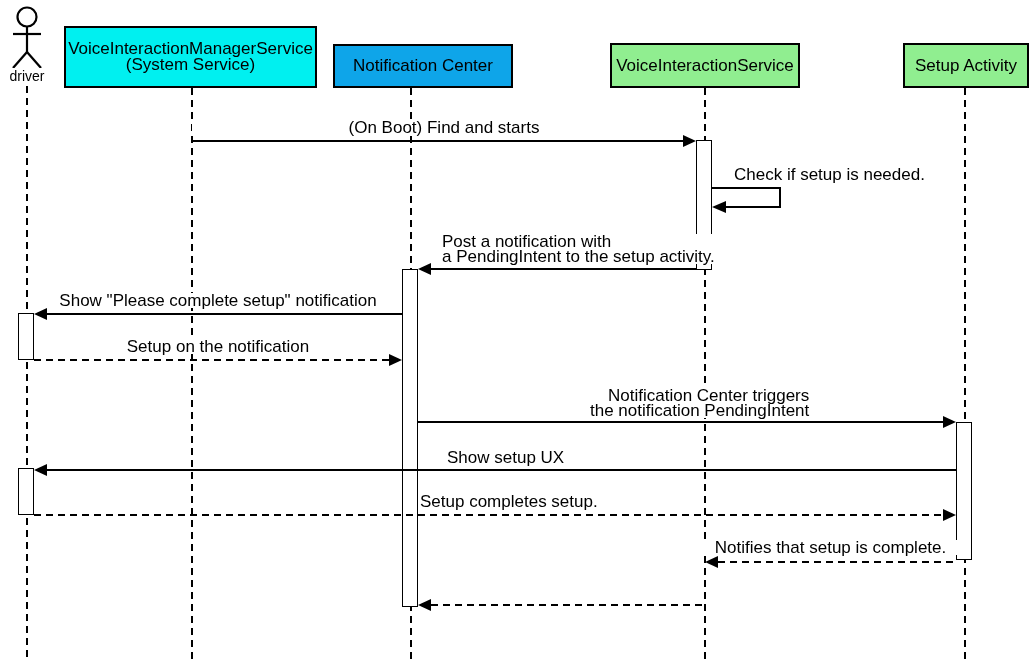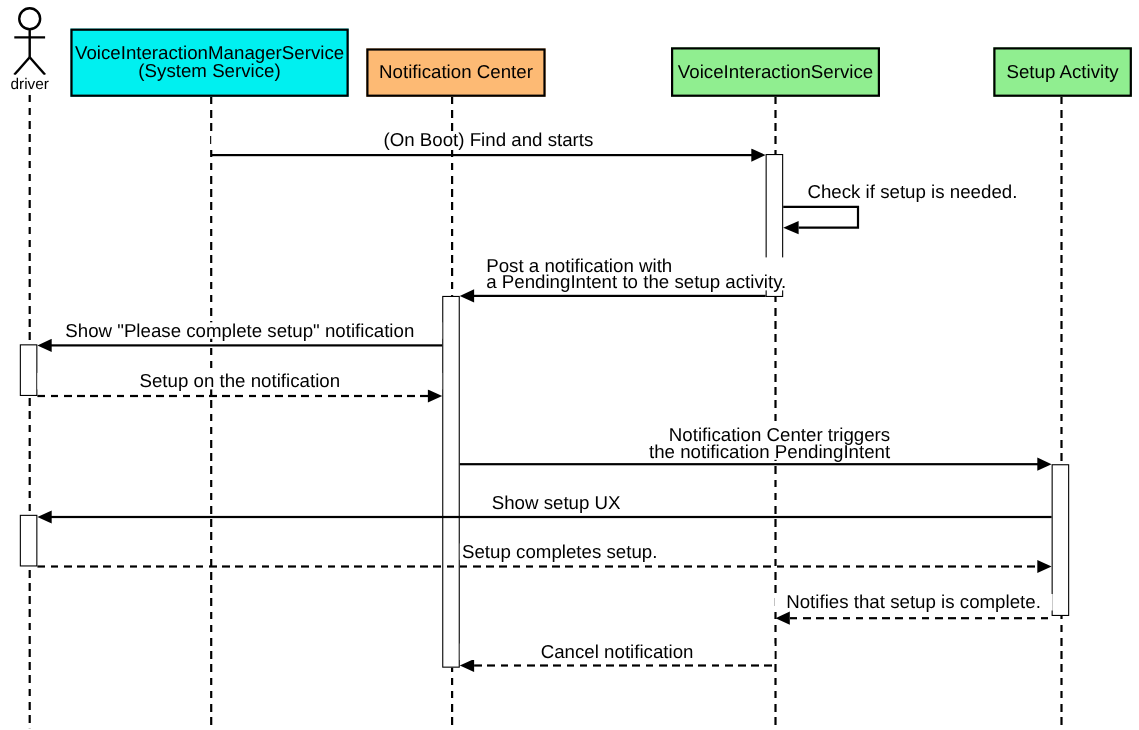--- a/index.html
+++ b/index.html
@@ -90,7 +90,7 @@
 
   <div class="pbox box-system" style="left: 64px; top: 26px; width: 253px; height: 62px; background: rgb(0, 240, 240);">VoiceInteractionManagerService
 (System Service)</div>
-  <div class="pbox box-system" style="left: 333px; top: 44px; width: 163px; height: 44px; background: #fdba74;">Notification Center</div>
+  <div class="pbox box-system" style="left: 333px; top: 44px; width: 180px; height: 44px; background: #0ea5e9;">Notification Center</div>
   <div class="pbox box-app" style="left: 610px; top: 43px; width: 190px; height: 45px; background: rgb(144, 238, 144);">VoiceInteractionService</div>
   <div class="pbox box-app" style="left: 903px; top: 43px; width: 126px; height: 45px; background: rgb(144, 238, 144);">Setup Activity</div>
 

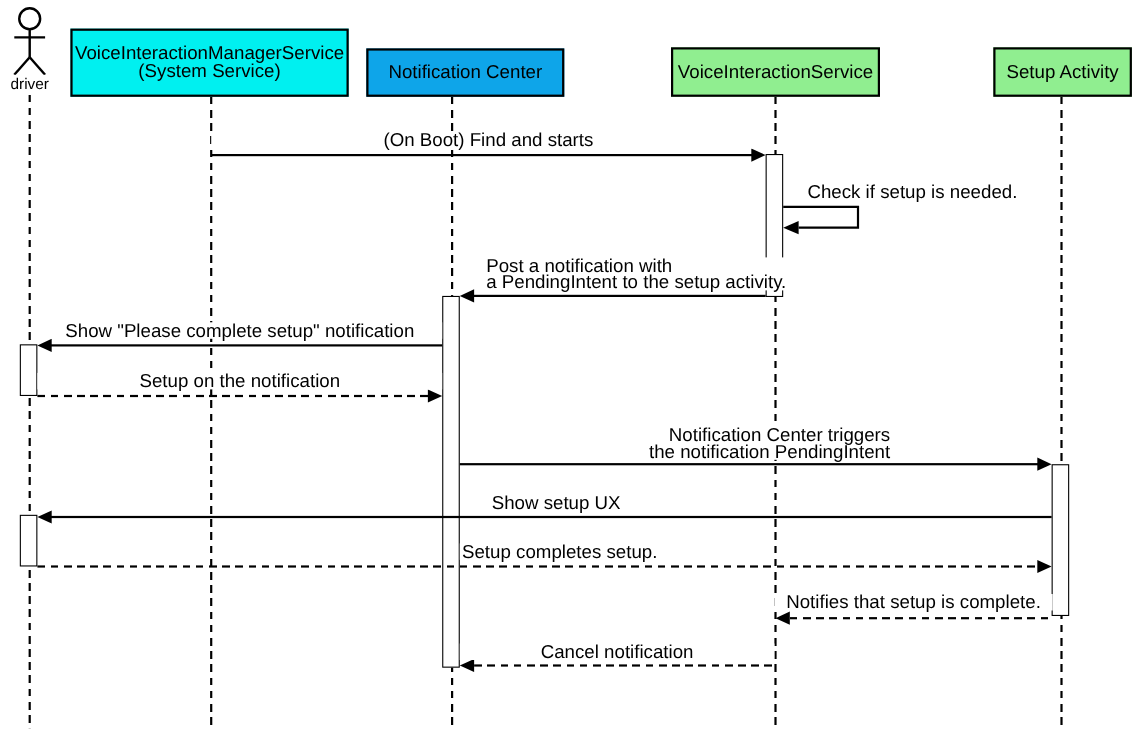--- a/index.html
+++ b/index.html
@@ -148,7 +148,6 @@
 
   <div class="mline-dashed" style="left:431px; top:604px; width:273px;"></div>
   <div class="arr arr-left" style="left:418px; top:599px;"></div>
-  <div class="mlabel center" style="left:418px; top:585px; width:286px;">Cancel notification</div>
 
 </div>
 

